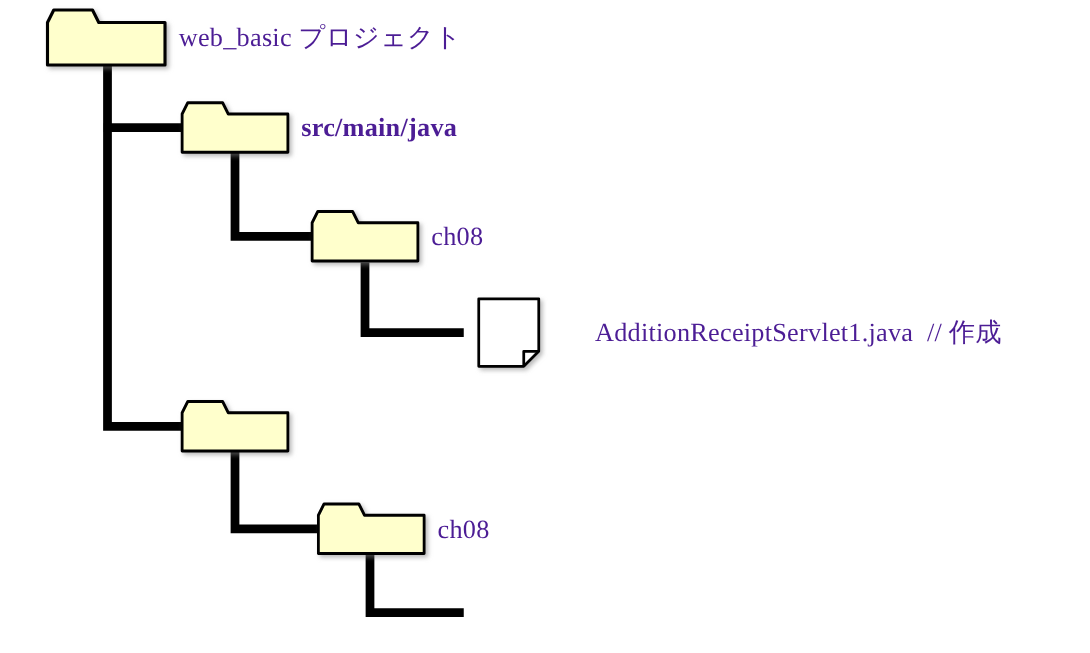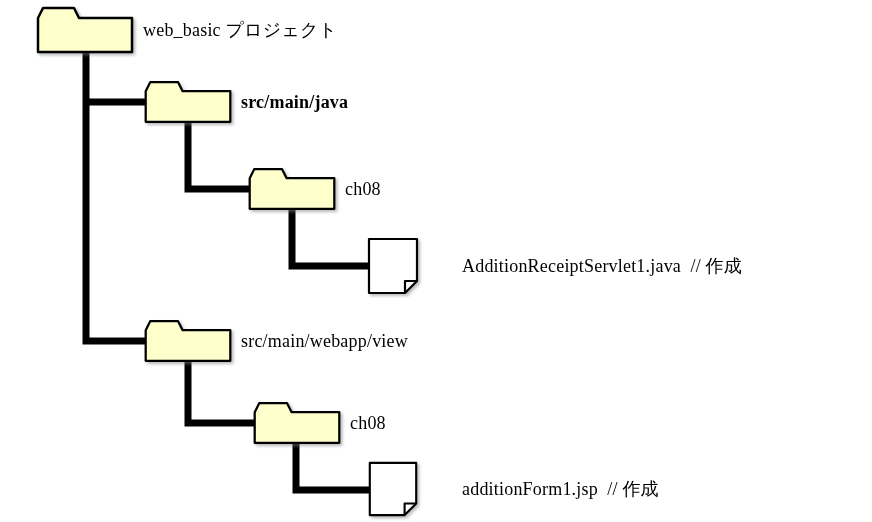--- a/index.html
+++ b/index.html
@@ -30,8 +30,8 @@
     filter: drop-shadow(2px 2px 1.5px rgba(130,130,130,0.55));
   }
   .label {
-    font-size: 18px;
-    color: #000000;
+    font-size: 21px;
+    color: #4c1d95;
     white-space: pre;
     letter-spacing: 0.2px;
   }

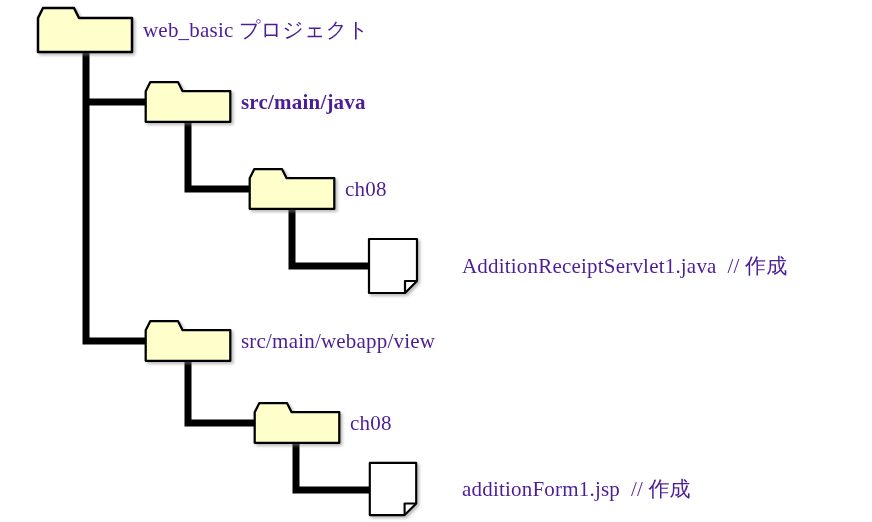--- a/index.html
+++ b/index.html
@@ -75,7 +75,7 @@
     <span class="label">ch08</span>
   </div>
 
-  <div class="node file" style="left:366px; top:236px;">
+  <div class="node file" style="left:380px; top:236px;">
     <svg class="icon" width="54" height="60" viewBox="0 0 54 60">
       <path d="M3,3 L51,3 L51,45 L39,57 L3,57 Z" stroke="#000" stroke-width="2.2" stroke-linejoin="round" fill="#FFFFFF"></path>
       <path d="M51,45 L39,45 L39,57" fill="none" stroke="#000" stroke-width="2.2" stroke-linejoin="round"></path>

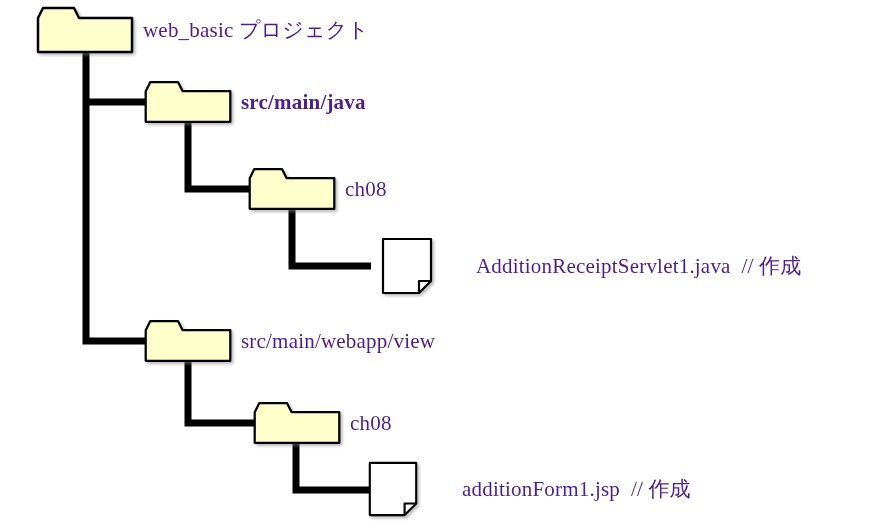--- a/index.html
+++ b/index.html
@@ -87,7 +87,6 @@
     <svg class="icon" width="90" height="48" viewBox="0 0 100 52">
       <path d="M3,14 L8,4 L39,4 L44,14 L97,14 L97,48 L3,48 Z" stroke="#000" stroke-width="2.5" stroke-linejoin="round" fill="#FFFFCC"></path>
     </svg>
-    <span class="label">src/main/webapp/view</span>
   </div>
 
   <div class="node folder" style="left:252px; top:398px;">

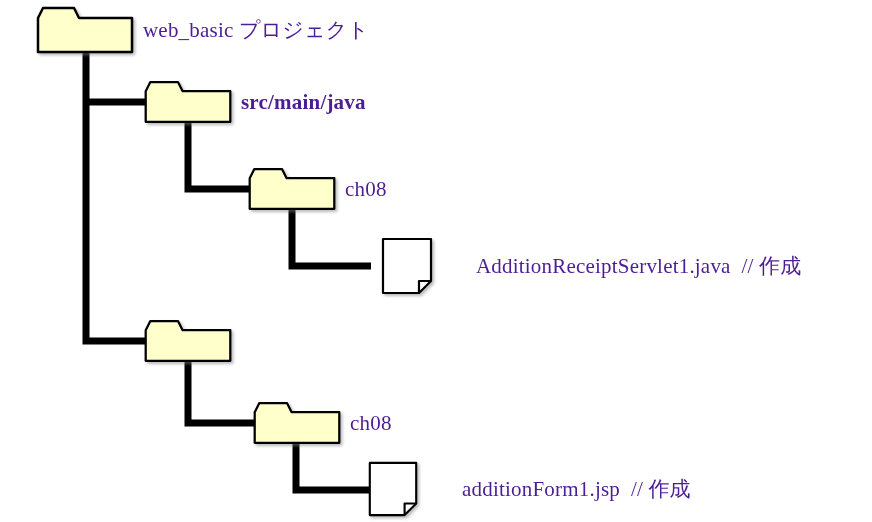--- a/index.html
+++ b/index.html
@@ -96,13 +96,6 @@
     <span class="label">ch08</span>
   </div>
 
-  <div class="node file" style="left:366px; top:460px;">
-    <svg class="icon" width="54" height="58" viewBox="0 0 54 60">
-      <path d="M3,3 L51,3 L51,45 L39,57 L3,57 Z" stroke="#000" stroke-width="2.2" stroke-linejoin="round" fill="#FFFFFF"></path>
-      <path d="M51,45 L39,45 L39,57" fill="none" stroke="#000" stroke-width="2.2" stroke-linejoin="round"></path>
-    </svg>
-    <span class="label">additionForm1.jsp  // 作成</span>
-  </div>
 
 </div>
 

